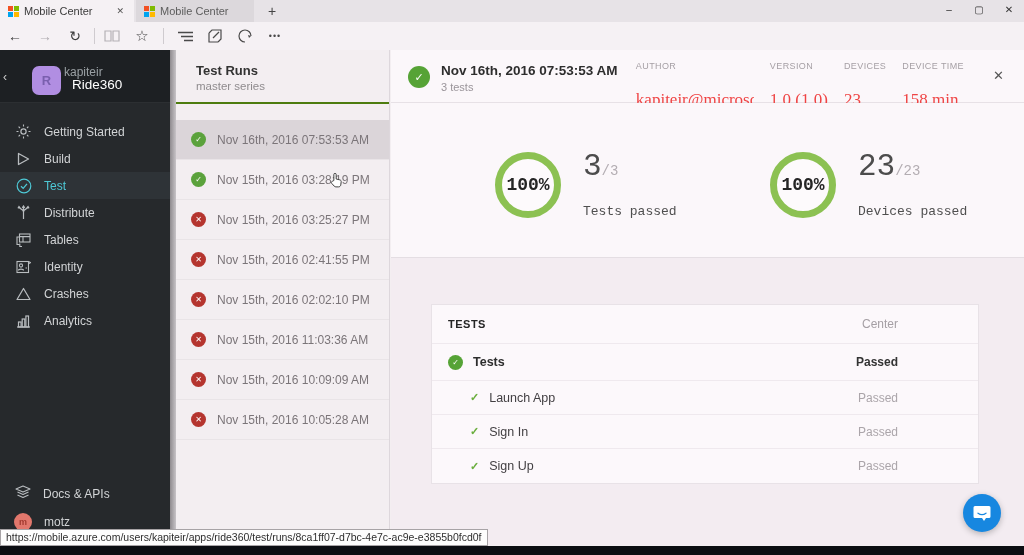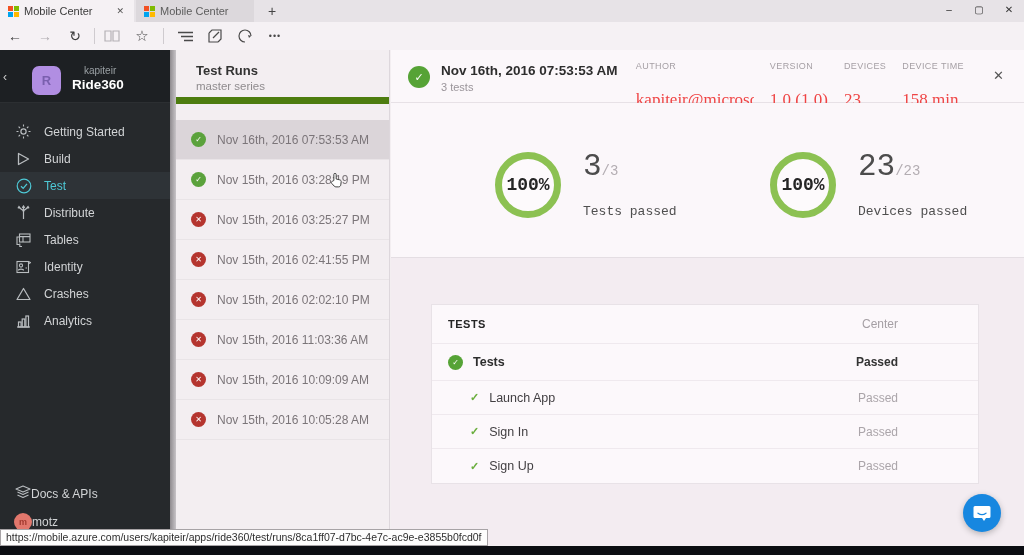--- a/index.html
+++ b/index.html
@@ -35,7 +35,7 @@
   #sb-header { position:absolute; left:0; top:0; width:170px; height:53px; background:#1d2023; border-bottom:1px solid rgba(255,255,255,0.07); }
   #sb-chevron { position:absolute; left:3px; top:20px; color:#cfcfcf; font-size:12px; }
   #sb-avatar { position:absolute; left:32px; top:16px; width:29px; height:29px; border-radius:7px; background:#b austin; background:#b18ee2; color:#7a5fae; font-weight:bold; font-size:13px; display:flex; align-items:center; justify-content:center; }
-  #sb-org { position:absolute; left:84px; top:15px; font-size:10px; color:#9aa0a4; }
+  #sb-org { position:absolute; left:64px; top:15px; font-size:12px; color:#9aa0a4; }
   #sb-app { position:absolute; left:72px; top:27px; font-size:13.5px; font-weight:bold; color:#ffffff; }
   .nav { position:absolute; left:0; top:68px; width:170px; }
   .nav-item { height:27px; display:flex; align-items:center; gap:12px; padding-left:15px; font-size:12px; color:#d2d4d6; }

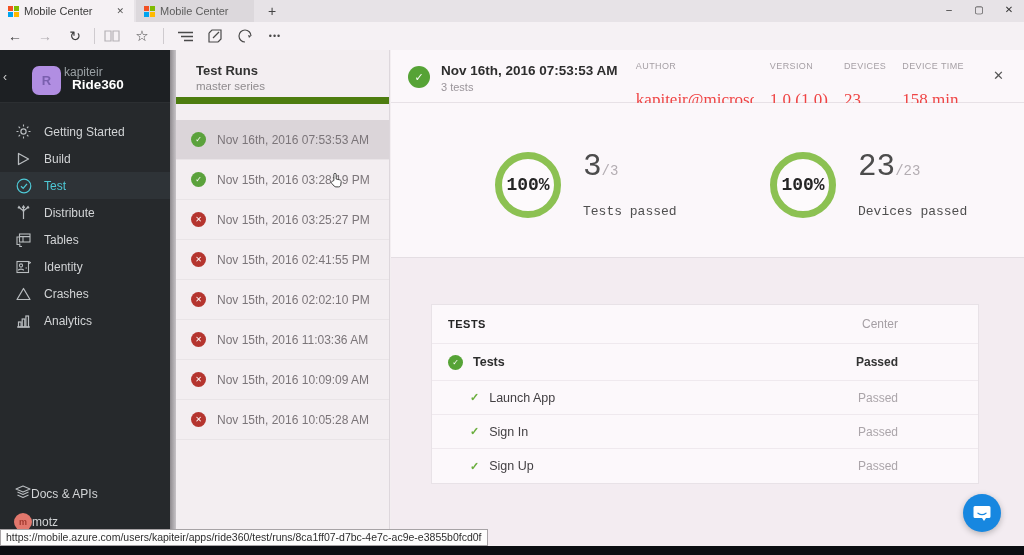--- a/index.html
+++ b/index.html
@@ -48,7 +48,7 @@
 
   
   #runs { left:176px; top:50px; width:214px; height:495px; background:#f3eef1; border-right:1px solid #ddd7dc; }
-  #runs-header { position:absolute; left:0; top:0; width:100%; height:54px; border-bottom:7px solid #4d7c0f;padding-left:31px; }
+  #runs-header { position:absolute; left:0; top:0; width:100%; height:54px; border-bottom:2px solid #4d7c0f;padding-left:31px; }
   #runs-title { position:absolute; left:20px; top:13px; font-size:13px; font-weight:bold; color:#323232; }
   #runs-sub { position:absolute; left:20px; top:30px; font-size:11.5px; color:#8f8b8e; }
   #runs-list { position:absolute; left:0; top:70px; width:100%; }

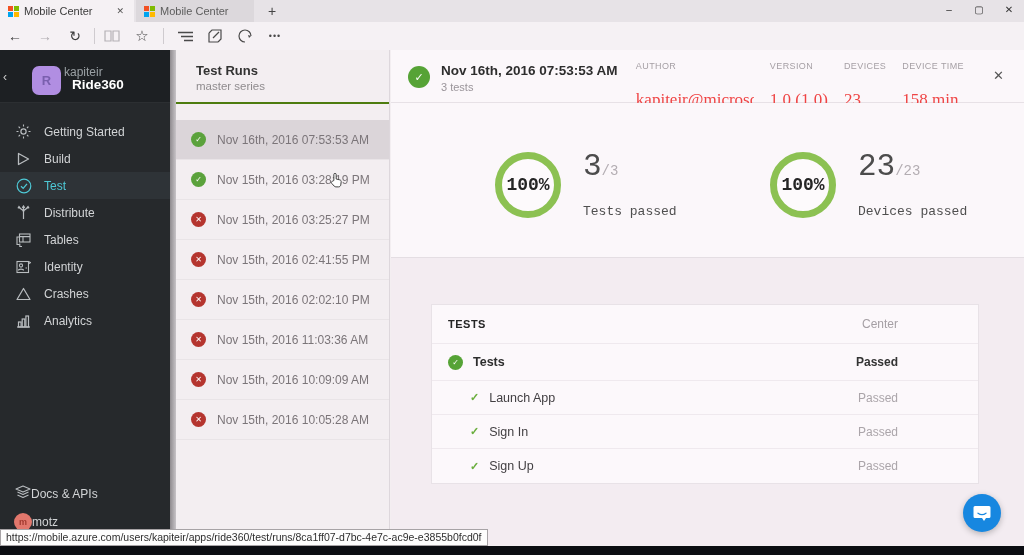--- a/index.html
+++ b/index.html
@@ -36,7 +36,7 @@
   #sb-chevron { position:absolute; left:3px; top:20px; color:#cfcfcf; font-size:12px; }
   #sb-avatar { position:absolute; left:32px; top:16px; width:29px; height:29px; border-radius:7px; background:#b austin; background:#b18ee2; color:#7a5fae; font-weight:bold; font-size:13px; display:flex; align-items:center; justify-content:center; }
   #sb-org { position:absolute; left:64px; top:15px; font-size:12px; color:#9aa0a4; }
-  #sb-app { position:absolute; left:72px; top:27px; font-size:13.5px; font-weight:bold; color:#ffffff; }
+  #sb-app { position:absolute; left:72px; top:27px; font-size:13.5px; font-weight:normal; color:#ffffff; }
   .nav { position:absolute; left:0; top:68px; width:170px; }
   .nav-item { height:27px; display:flex; align-items:center; gap:12px; padding-left:15px; font-size:12px; color:#d2d4d6; }
   .nav-item .ico { width:17px; height:17px; display:flex; align-items:center; justify-content:center; color:#b9bdc0; font-size:13px; }

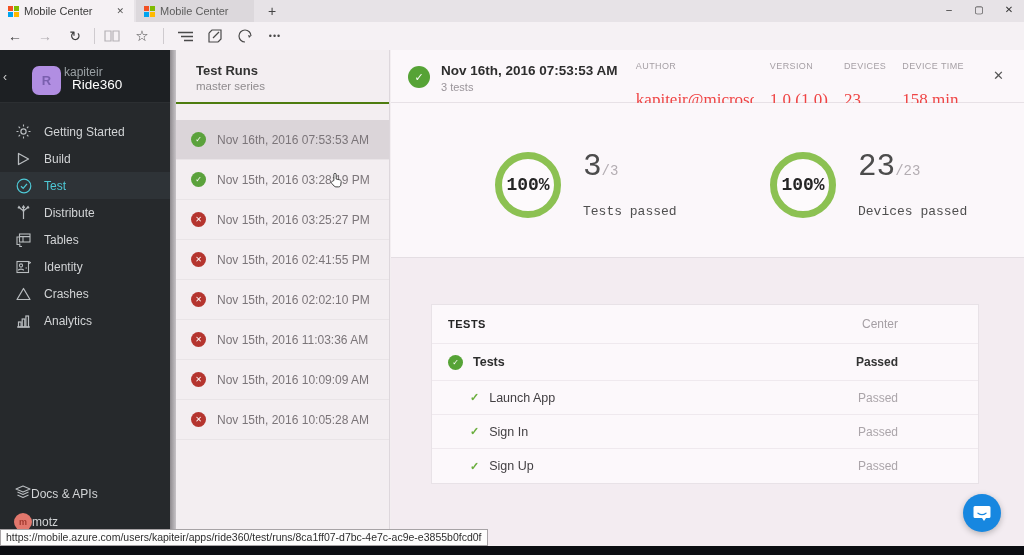--- a/index.html
+++ b/index.html
@@ -42,7 +42,7 @@
   .nav-item .ico { width:17px; height:17px; display:flex; align-items:center; justify-content:center; color:#b9bdc0; font-size:13px; }
   .nav-item.active { background:#2e3337; color:#4ec9d6; }
   .nav-item.active .ico { color:#4ec9d6; }
-  .sb-bottom { position:absolute; left:0; width:154px; height:27px; display:flex; align-items:center; padding-left:15px; font-size:12px; color:#d2d4d6; }
+  .sb-bottom { position:absolute; left:0; width:154px; height:27px; display:flex; align-items:center; gap:12px; padding-left:15px; font-size:12px; color:#d2d4d6; }
   #sb-user-avatar { width:18px; height:18px; border-radius:50%; background:#e2776c; color:#a33a30; font-size:9px; font-weight:bold; display:flex; align-items:center; justify-content:center; margin-left:-1px; }
   #sb-scrollstrip { left:170px; top:50px; width:6px; height:495px; background:linear-gradient(to right,#8f8b8f,#c7c3c7); }
 

